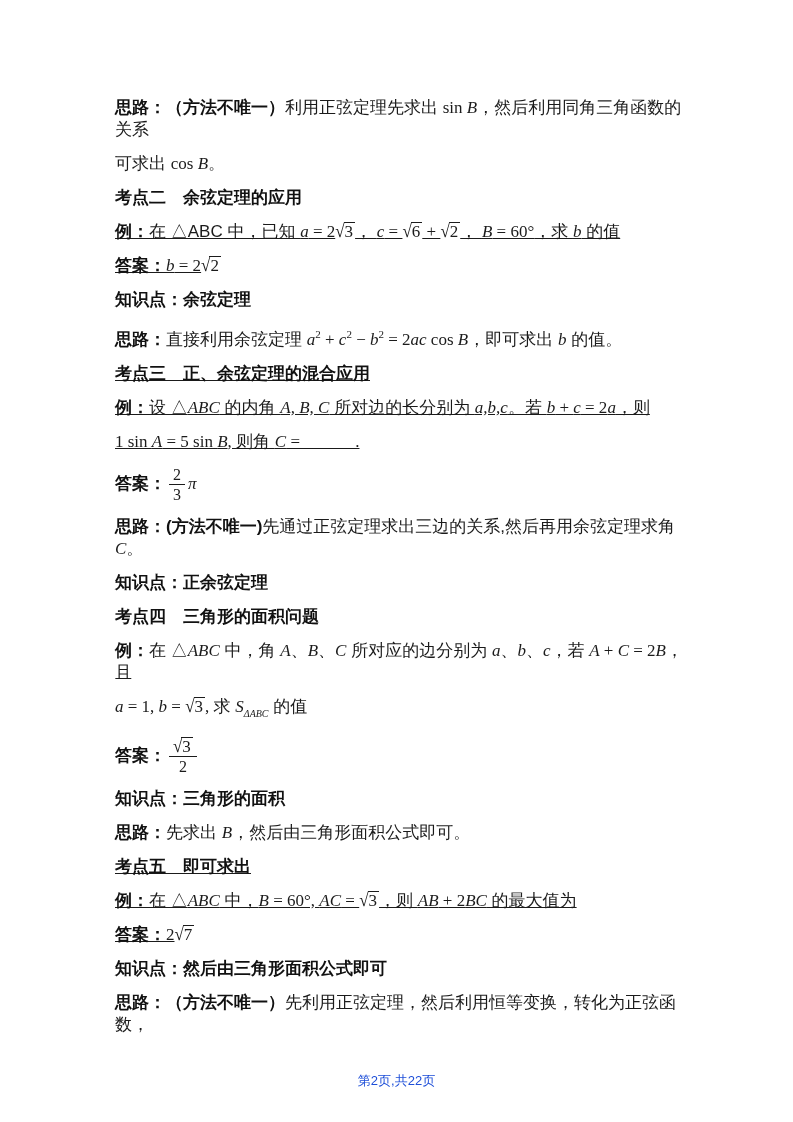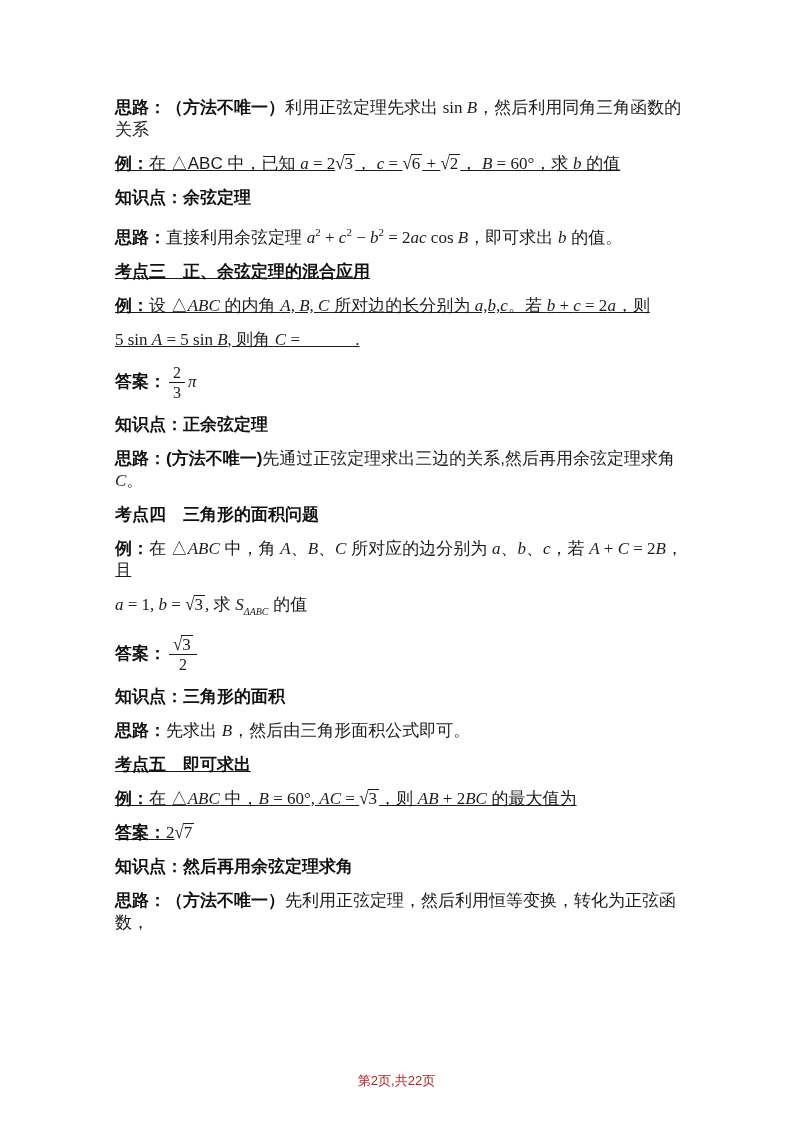--- a/index.html
+++ b/index.html
@@ -55,6 +55,7 @@
 
 <div class="page">
   <p class="line"><span class="zhb">思路：（方法不唯一）</span><span class="zh">利用正弦定理先求出 </span><span class="mr">sin </span><span class="mi">B</span><span class="zh">，然后利用同角三角函数的关系</span></p>
+  <p class="line"><span class="zh">可求出 </span><span class="mr">cos </span><span class="mi">B</span><span class="zh">。</span></p>
   <p class="line gap-t6"><span class="zhb">例：</span><span class="zh">在 △ABC 中，已知 </span><span class="mi">a</span><span class="mr"> = 2</span><span class="sq"><span class="sqs">√</span><span class="rad">3</span></span><span class="zh">， </span><span class="mi">c</span><span class="mr"> = </span><span class="sq"><span class="sqs">√</span><span class="rad">6</span></span><span class="mr"> + </span><span class="sq"><span class="sqs">√</span><span class="rad">2</span></span><span class="zh">， </span><span class="mi">B</span><span class="mr"> = 60°</span><span class="zh">，求 </span><span class="mi">b</span><span class="zh"> 的值</span></p>
   <p class="line"><span class="zhb">知识点：余弦定理</span></p>
   <p class="line"><span class="zhb">思路：</span><span class="zh">直接利用余弦定理 </span><span class="mi">a</span><span class="sup">2</span><span class="mr"> + </span><span class="mi">c</span><span class="sup">2</span><span class="mr"> − </span><span class="mi">b</span><span class="sup">2</span><span class="mr"> = 2</span><span class="mi">ac</span><span class="mr"> cos </span><span class="mi">B</span><span class="zh">，即可求出 </span><span class="mi">b</span><span class="zh"> 的值。</span></p>

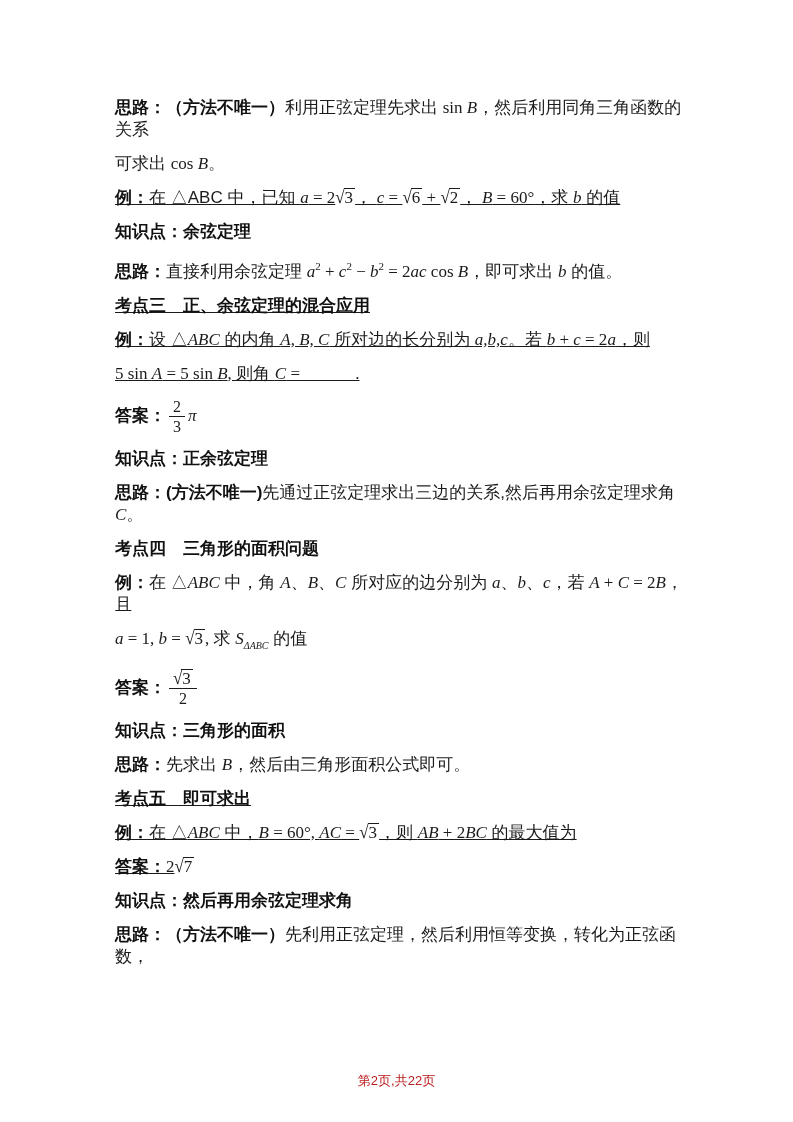--- a/index.html
+++ b/index.html
@@ -56,6 +56,7 @@
 <div class="page">
   <p class="line"><span class="zhb">思路：（方法不唯一）</span><span class="zh">利用正弦定理先求出 </span><span class="mr">sin </span><span class="mi">B</span><span class="zh">，然后利用同角三角函数的关系</span></p>
   <p class="line"><span class="zh">可求出 </span><span class="mr">cos </span><span class="mi">B</span><span class="zh">。</span></p>
+  <p class="line"><span class="zhb">考点二　余弦定理的应用</span></p>
   <p class="line gap-t6"><span class="zhb">例：</span><span class="zh">在 △ABC 中，已知 </span><span class="mi">a</span><span class="mr"> = 2</span><span class="sq"><span class="sqs">√</span><span class="rad">3</span></span><span class="zh">， </span><span class="mi">c</span><span class="mr"> = </span><span class="sq"><span class="sqs">√</span><span class="rad">6</span></span><span class="mr"> + </span><span class="sq"><span class="sqs">√</span><span class="rad">2</span></span><span class="zh">， </span><span class="mi">B</span><span class="mr"> = 60°</span><span class="zh">，求 </span><span class="mi">b</span><span class="zh"> 的值</span></p>
   <p class="line"><span class="zhb">知识点：余弦定理</span></p>
   <p class="line"><span class="zhb">思路：</span><span class="zh">直接利用余弦定理 </span><span class="mi">a</span><span class="sup">2</span><span class="mr"> + </span><span class="mi">c</span><span class="sup">2</span><span class="mr"> − </span><span class="mi">b</span><span class="sup">2</span><span class="mr"> = 2</span><span class="mi">ac</span><span class="mr"> cos </span><span class="mi">B</span><span class="zh">，即可求出 </span><span class="mi">b</span><span class="zh"> 的值。</span></p>

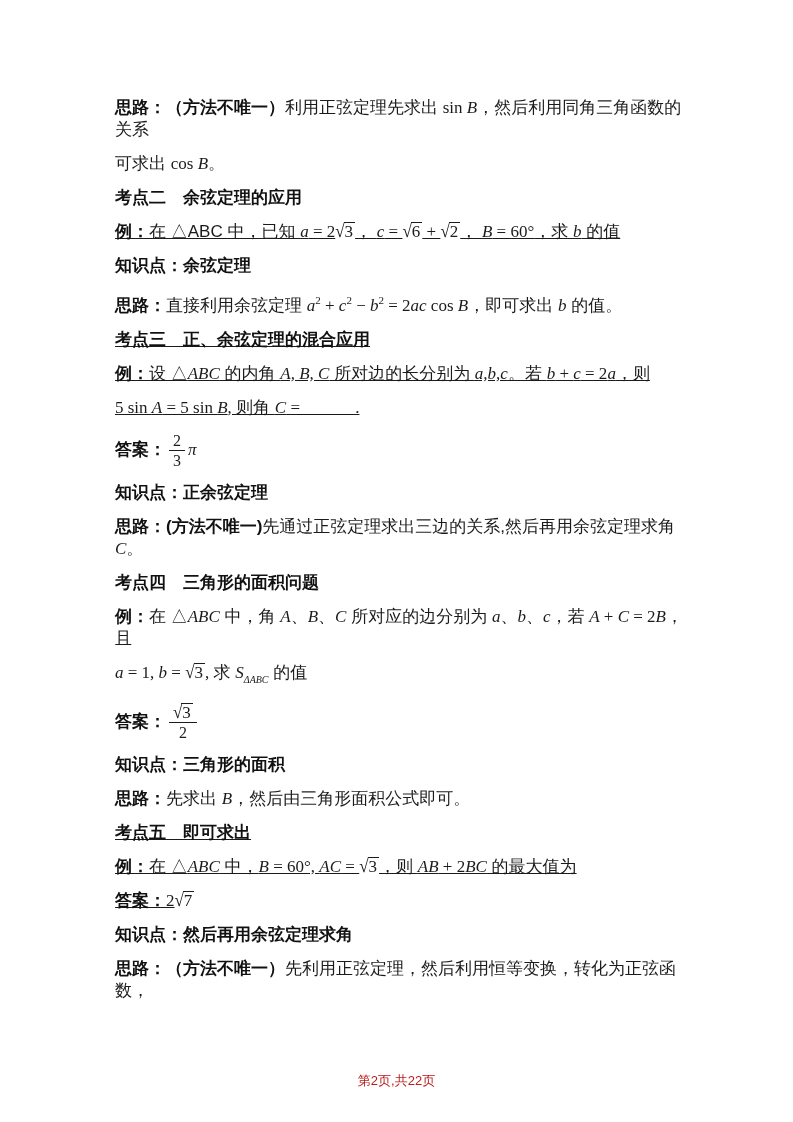--- a/index.html
+++ b/index.html
@@ -58,6 +58,7 @@
   <p class="line"><span class="zh">可求出 </span><span class="mr">cos </span><span class="mi">B</span><span class="zh">。</span></p>
   <p class="line"><span class="zhb">考点二　余弦定理的应用</span></p>
   <p class="line gap-t6"><span class="zhb">例：</span><span class="zh">在 △ABC 中，已知 </span><span class="mi">a</span><span class="mr"> = 2</span><span class="sq"><span class="sqs">√</span><span class="rad">3</span></span><span class="zh">， </span><span class="mi">c</span><span class="mr"> = </span><span class="sq"><span class="sqs">√</span><span class="rad">6</span></span><span class="mr"> + </span><span class="sq"><span class="sqs">√</span><span class="rad">2</span></span><span class="zh">， </span><span class="mi">B</span><span class="mr"> = 60°</span><span class="zh">，求 </span><span class="mi">b</span><span class="zh"> 的值</span></p>
+  <p class="line gap-t6"><span class="zhb">答案：</span><span class="mi">b</span><span class="mr"> = 2</span><span class="sq"><span class="sqs">√</span><span class="rad">2</span></span></p>
   <p class="line"><span class="zhb">知识点：余弦定理</span></p>
   <p class="line"><span class="zhb">思路：</span><span class="zh">直接利用余弦定理 </span><span class="mi">a</span><span class="sup">2</span><span class="mr"> + </span><span class="mi">c</span><span class="sup">2</span><span class="mr"> − </span><span class="mi">b</span><span class="sup">2</span><span class="mr"> = 2</span><span class="mi">ac</span><span class="mr"> cos </span><span class="mi">B</span><span class="zh">，即可求出 </span><span class="mi">b</span><span class="zh"> 的值。</span></p>
   <p class="line gap-t6"><span class="zhb">考点三　正、余弦定理的混合应用</span></p>

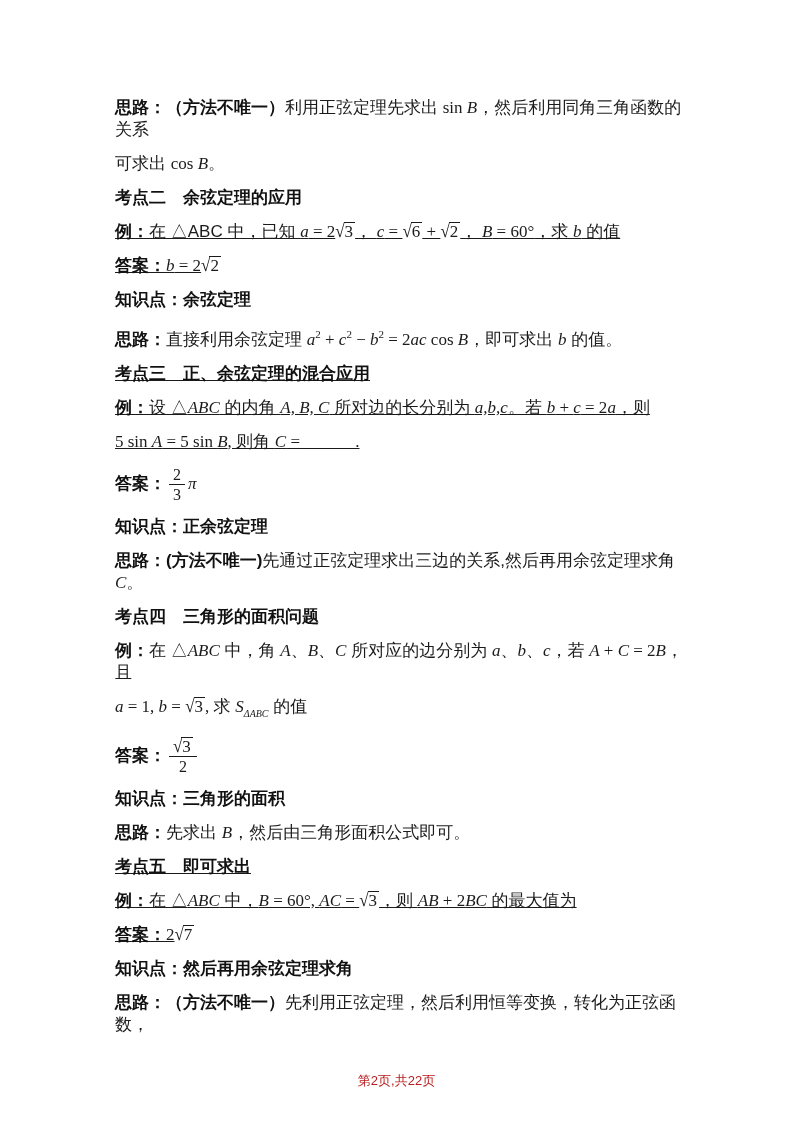--- a/index.html
+++ b/index.html
@@ -63,7 +63,7 @@
   <p class="line"><span class="zhb">思路：</span><span class="zh">直接利用余弦定理 </span><span class="mi">a</span><span class="sup">2</span><span class="mr"> + </span><span class="mi">c</span><span class="sup">2</span><span class="mr"> − </span><span class="mi">b</span><span class="sup">2</span><span class="mr"> = 2</span><span class="mi">ac</span><span class="mr"> cos </span><span class="mi">B</span><span class="zh">，即可求出 </span><span class="mi">b</span><span class="zh"> 的值。</span></p>
   <p class="line gap-t6"><span class="zhb">考点三　正、余弦定理的混合应用</span></p>
   <p class="line gap-t6"><span class="zhb">例：</span><span class="zh">设 △</span><span class="mi">ABC</span><span class="zh"> 的内角 </span><span class="mi">A, B, C</span><span class="zh"> 所对边的长分别为 </span><span class="mi">a,b,c</span><span class="zh">。若 </span><span class="mi">b</span><span class="mr"> + </span><span class="mi">c</span><span class="mr"> = 2</span><span class="mi">a</span><span class="zh">，则</span></p>
-  <p class="line gap-t6"><span class="mr">5 sin </span><span class="mi">A</span><span class="mr"> = 5 sin </span><span class="mi">B</span><span class="mr">, </span><span class="zh">则角 </span><span class="mi">C</span><span class="mr"> = ______.</span></p>
+  <p class="line gap-t6"><span class="mr">1 sin </span><span class="mi">A</span><span class="mr"> = 5 sin </span><span class="mi">B</span><span class="mr">, </span><span class="zh">则角 </span><span class="mi">C</span><span class="mr"> = ______.</span></p>
   <p class="line frac-line"><span class="zhb">答案：</span><span class="frac">
         <span class="fn">2</span>
         <span class="fd">3</span>

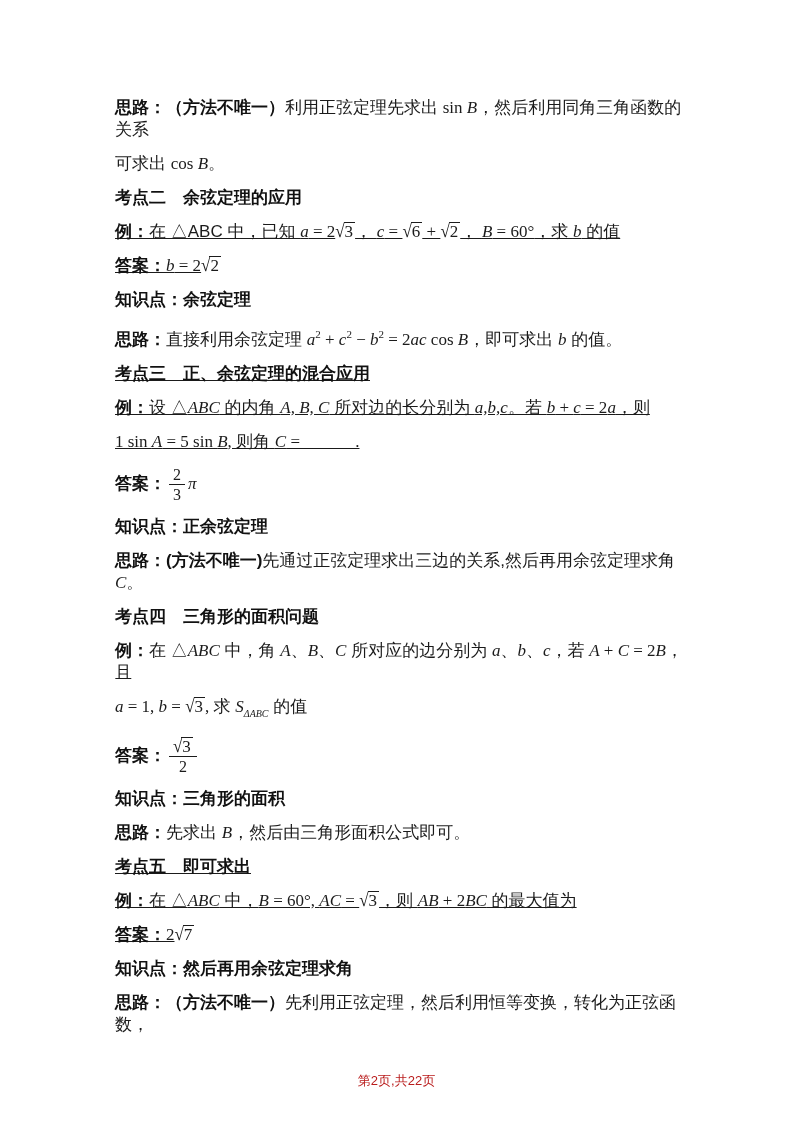--- a/index.html
+++ b/index.html
@@ -68,8 +68,8 @@
         <span class="fn">2</span>
         <span class="fd">3</span>
       </span><span class="mi">π</span></p>
+  <p class="line"><span class="zhb">思路：(方法不唯一)</span><span class="zh">先通过正弦定理求出三边的关系,然后再用余弦定理求角 </span><span class="mi">C</span><span class="zh">。</span></p>
   <p class="line"><span class="zhb">知识点：正余弦定理</span></p>
-  <p class="line"><span class="zhb">思路：(方法不唯一)</span><span class="zh">先通过正弦定理求出三边的关系,然后再用余弦定理求角 </span><span class="mi">C</span><span class="zh">。</span></p>
   <p class="line"><span class="zhb">考点四　三角形的面积问题</span></p>
   <p class="line"><span class="zhb">例：</span><span class="zh">在 △</span><span class="mi">ABC</span><span class="zh"> 中，角 </span><span class="mi">A</span><span class="zh">、</span><span class="mi">B</span><span class="zh">、</span><span class="mi">C</span><span class="zh"> 所对应的边分别为 </span><span class="mi">a</span><span class="zh">、</span><span class="mi">b</span><span class="zh">、</span><span class="mi">c</span><span class="zh">，若 </span><span class="mi">A</span><span class="mr"> + </span><span class="mi">C</span><span class="mr"> = 2</span><span class="mi">B</span><span class="zh">，且</span></p>
   <p class="line"><span class="mi">a</span><span class="mr"> = 1, </span><span class="mi">b</span><span class="mr"> = </span><span class="sq"><span class="sqs">√</span><span class="rad">3</span></span><span class="mr">, </span><span class="zh">求 </span><span class="mi">S</span><span class="subi">ΔABC</span><span class="zh"> 的值</span></p>

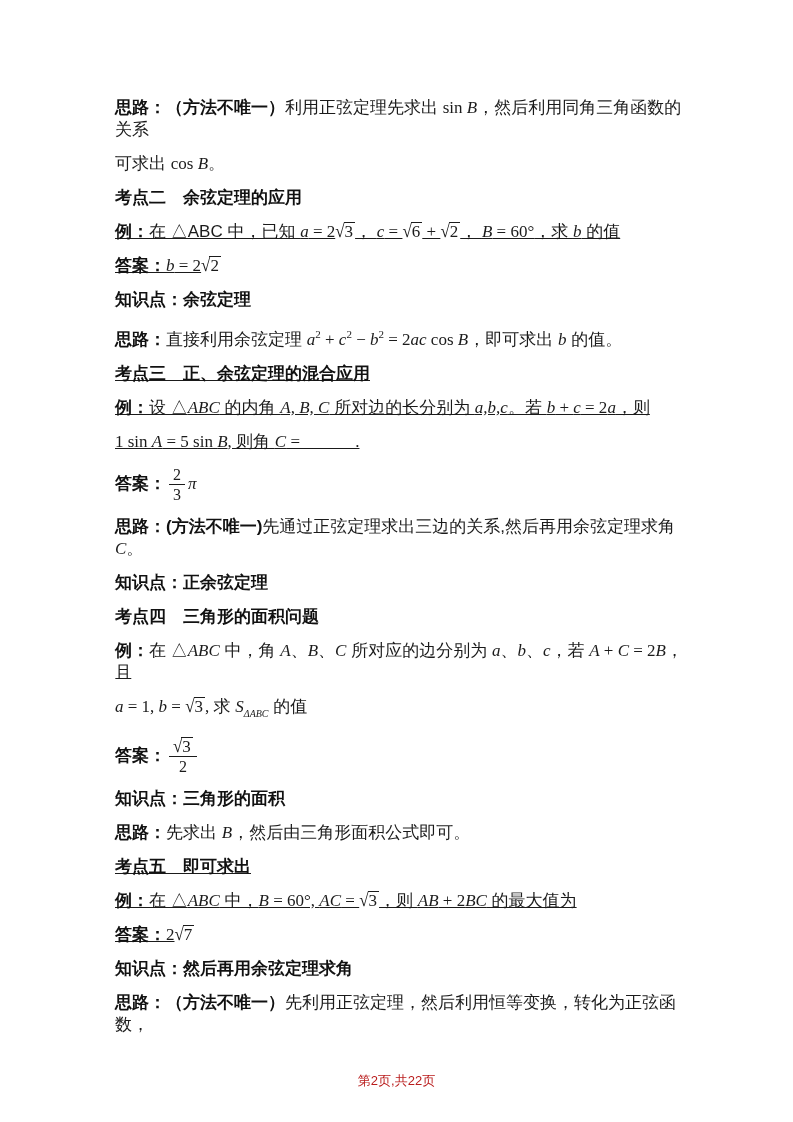--- a/index.html
+++ b/index.html
@@ -82,7 +82,7 @@
   <p class="line gap-t6"><span class="zhb">考点五　即可求出</span></p>
   <p class="line gap-t6"><span class="zhb">例：</span><span class="zh">在 △</span><span class="mi">ABC</span><span class="zh"> 中，</span><span class="mi">B</span><span class="mr"> = 60°, </span><span class="mi">AC</span><span class="mr"> = </span><span class="sq"><span class="sqs">√</span><span class="rad">3</span></span><span class="zh">，则 </span><span class="mi">AB</span><span class="mr"> + 2</span><span class="mi">BC</span><span class="zh"> 的最大值为</span></p>
   <p class="line gap-t6 gap-b16"><span class="zhb">答案：</span><span class="mr">2</span><span class="sq"><span class="sqs">√</span><span class="rad">7</span></span></p>
-  <p class="line"><span class="zhb">知识点：然后再用余弦定理求角</span></p>
+  <p class="line"><span class="zhb">知识点：然后由三角形面积公式即可</span></p>
   <p class="line"><span class="zhb">思路：（方法不唯一）</span><span class="zh">先利用正弦定理，然后利用恒等变换，转化为正弦函数，</span></p>
 
   <div class="footer">第2页,共22页</div>

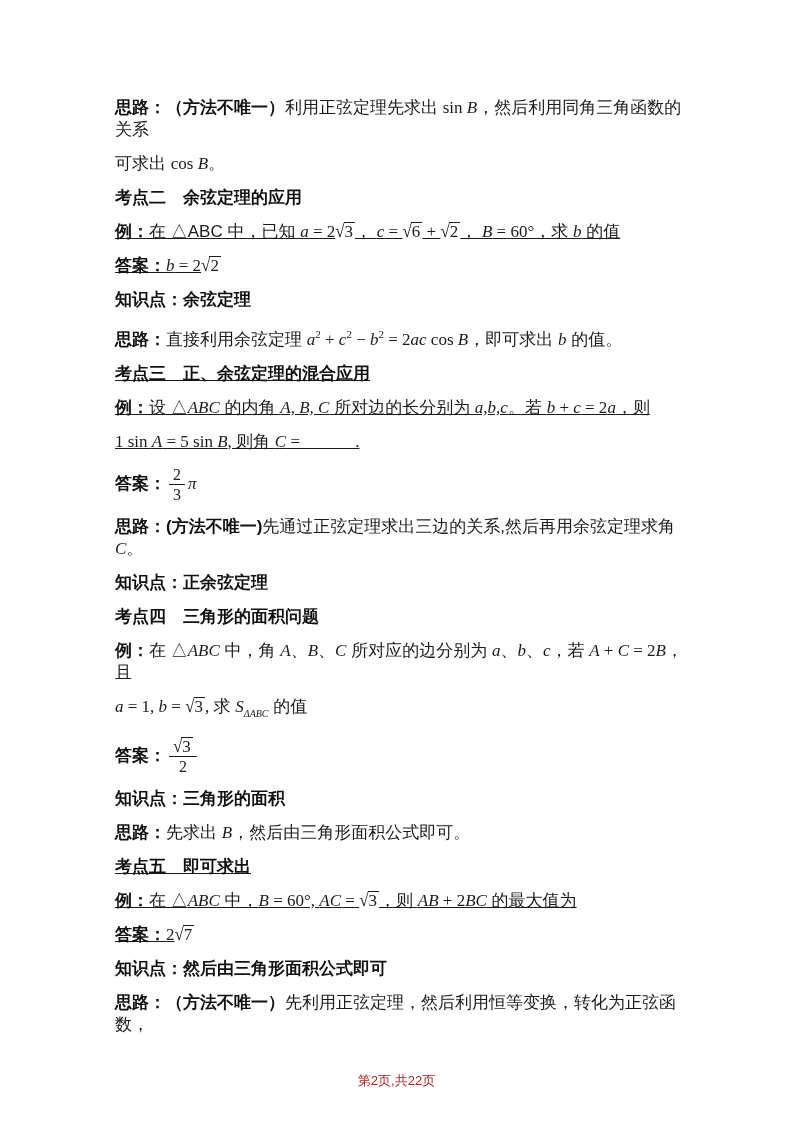--- a/index.html
+++ b/index.html
@@ -46,7 +46,7 @@
   .frac-line-lg{margin-top:6px;margin-bottom:22px;}
   .footer{
     position:absolute;left:0;right:0;top:1072px;
-    text-align:center;font-size:13px;color:#b91c1c;
+    text-align:center;font-size:13px;color:#1d4ed8;
     font-family:"Liberation Sans",sans-serif;
   }
 </style>

